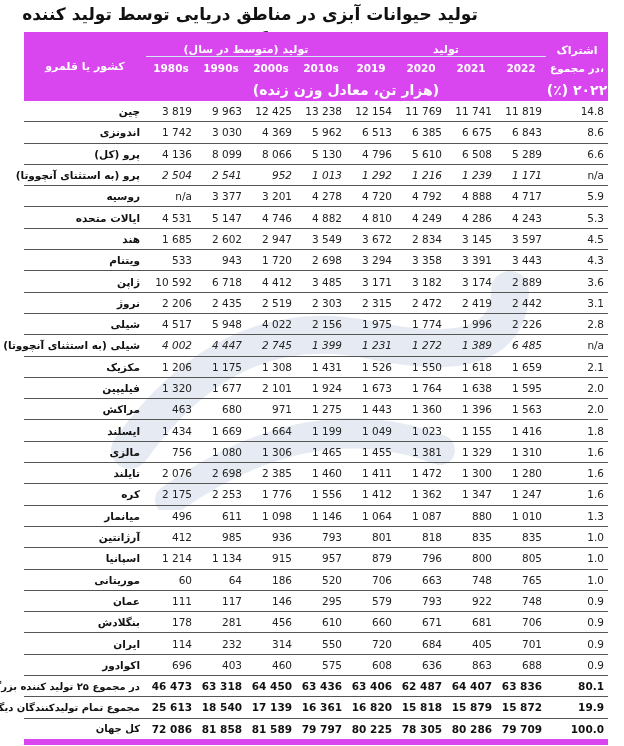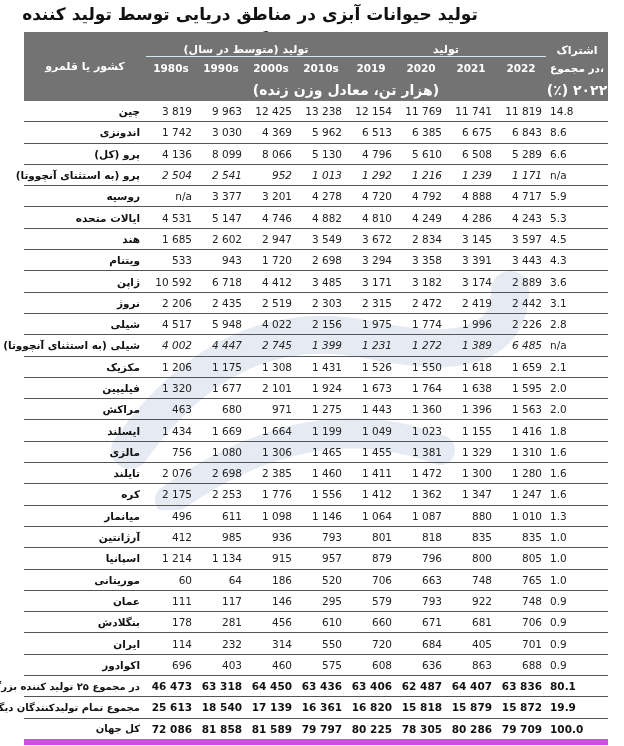--- a/index.html
+++ b/index.html
@@ -7,7 +7,7 @@
   .title { position:absolute; top:4px; left:0; width:500px; text-align:center; font-size:17px; font-weight:bold; color:#111; direction:rtl; }
   .wm { position:absolute; left:110px; top:250px; width:420px; height:260px; opacity:0.10; pointer-events:none; }
   table { position:absolute; top:32px; left:24px; width:584px; border-collapse:collapse; table-layout:fixed; font-size:10.5px; }
-  thead th { background:#737373; color:#fff; font-weight:bold; padding:0; }
+  thead th { background:#d946ef; color:#fff; font-weight:bold; padding:0; }
   .h1 th { height:24px; font-size:11px; vertical-align:bottom; }
   .h2 th { height:22px; font-size:10.5px;margin-top:16px; }
   .h3 th { height:22px; font-size:14px; }

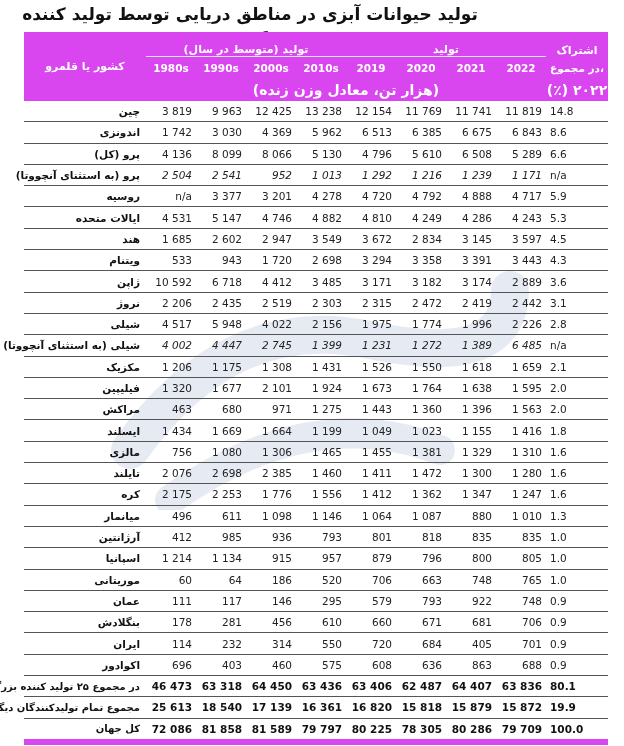--- a/index.html
+++ b/index.html
@@ -14,7 +14,7 @@
   .grp { border-bottom:1px solid #cfe9ee; }
   tbody td { height:20.3px; padding:0 4px; text-align:right; border-bottom:1px solid #555; white-space:nowrap; }
   tbody td.name { direction:rtl; font-weight:bold; font-size:10.5px; color:#111; padding-right:6px; }
-  tbody td.share { text-align:left; }
+  tbody td.share { text-align:right; }
   tbody tr.ital td.num { font-style:italic; }
   tbody tr.sum td { font-weight:bold; color:#111; }
   tbody tr.sum td.name { font-size:10px; }

